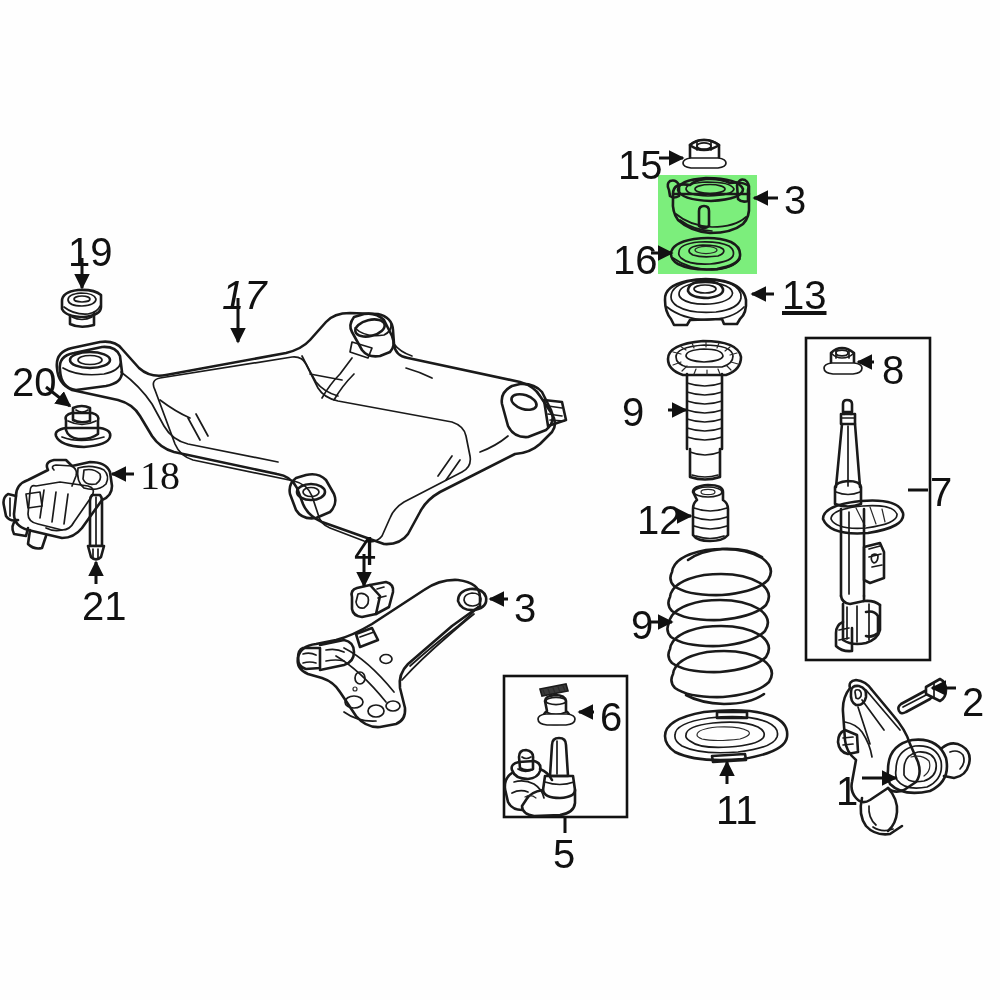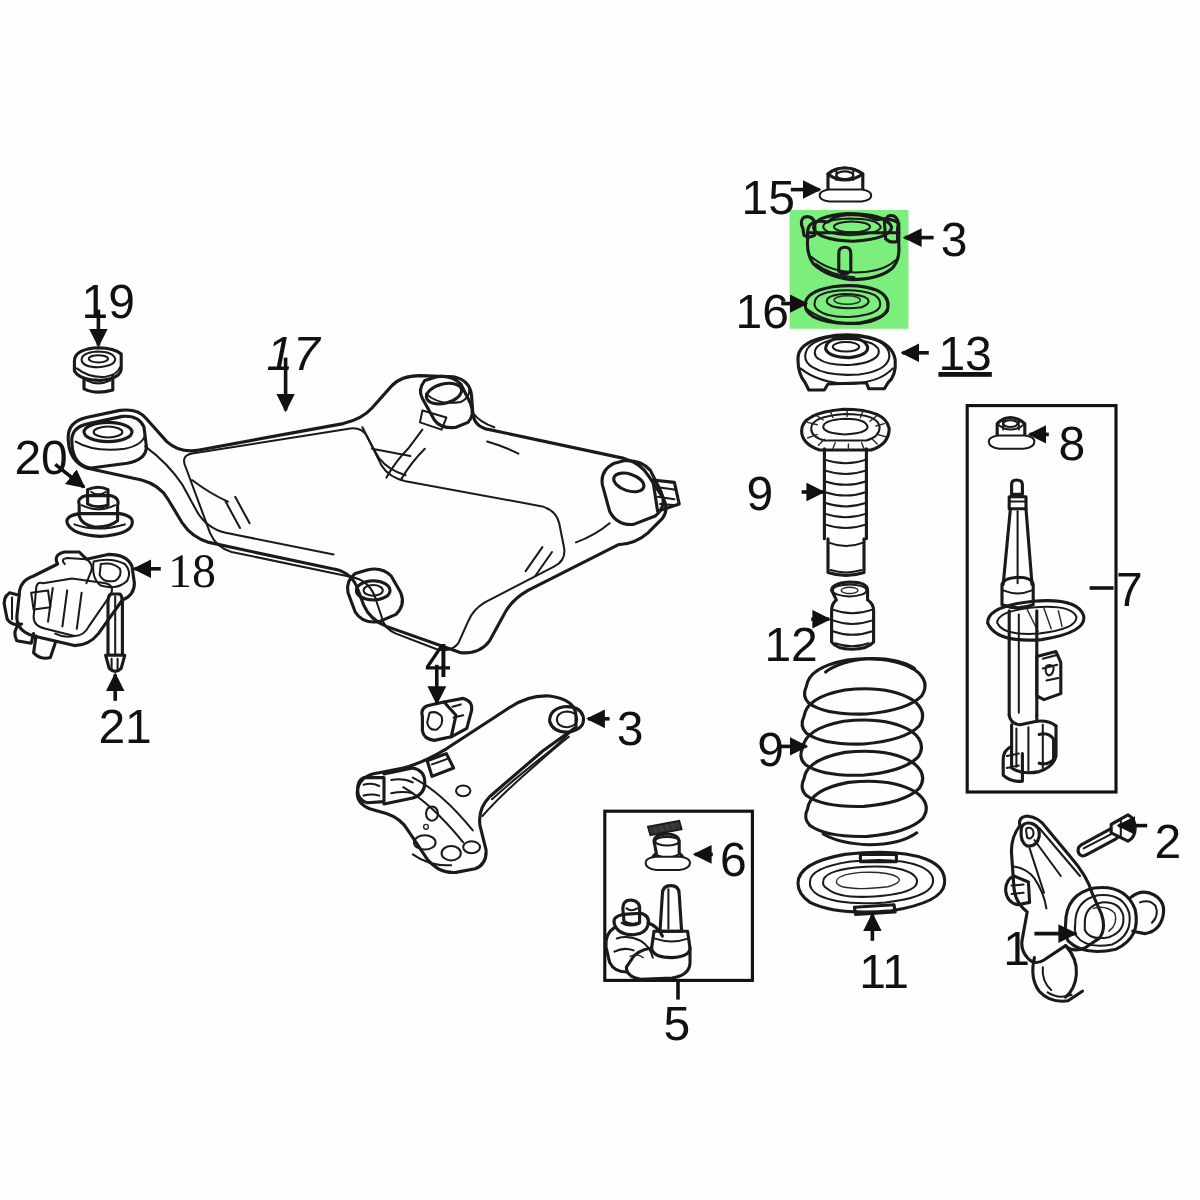--- a/index.html
+++ b/index.html
@@ -492,7 +492,7 @@
   <div class="callout" style="left:631px;top:605px;">9</div>
   <div class="callout" style="left:622px;top:392px;">9</div>
   <div class="callout" style="left:716px;top:790px;">11</div>
-  <div class="callout" style="left:637px;top:518px;">12</div>
+  <div class="callout" style="left:637px;top:500px;">12</div>
   <div class="callout" style="left:782px;top:275px;text-decoration:underline;">13</div>
   <div class="callout" style="left:784px;top:180px;">3</div>
   <div class="callout" style="left:618px;top:145px;">15</div>

